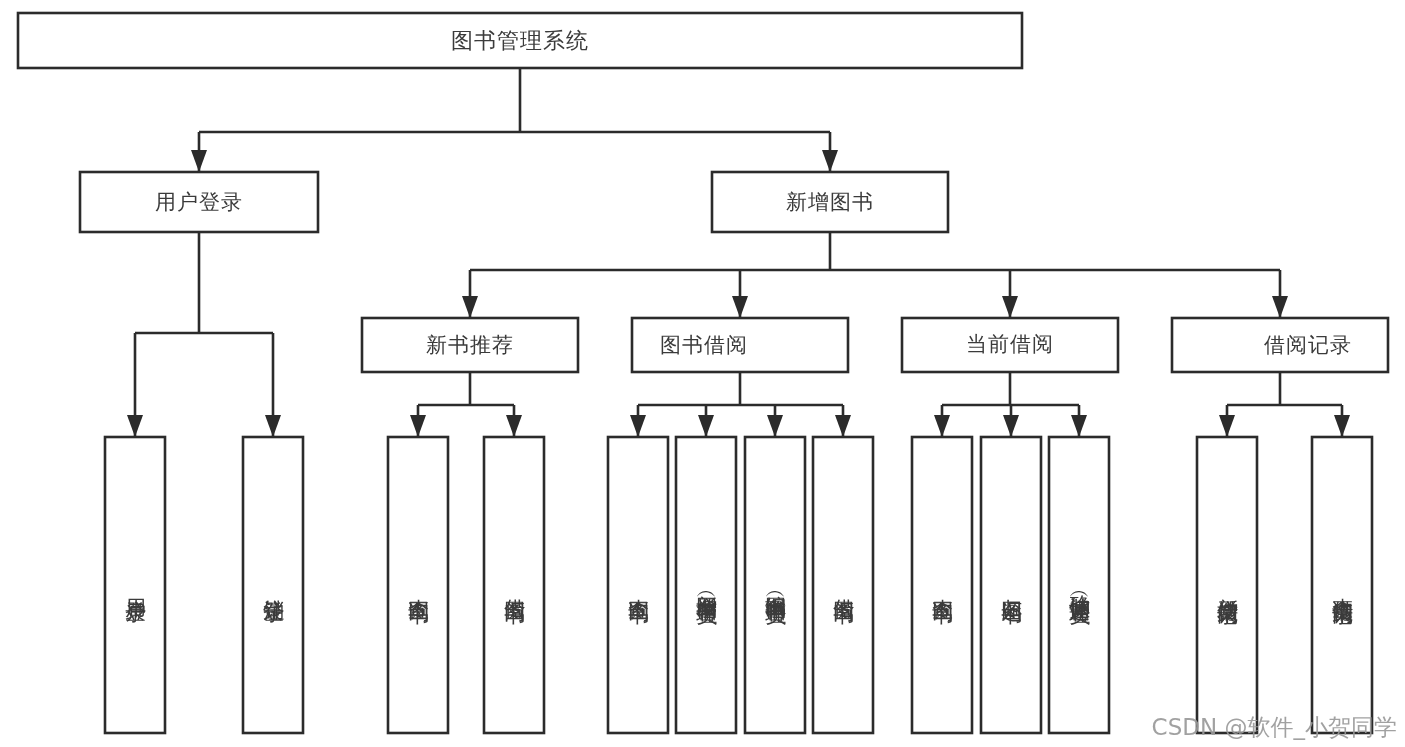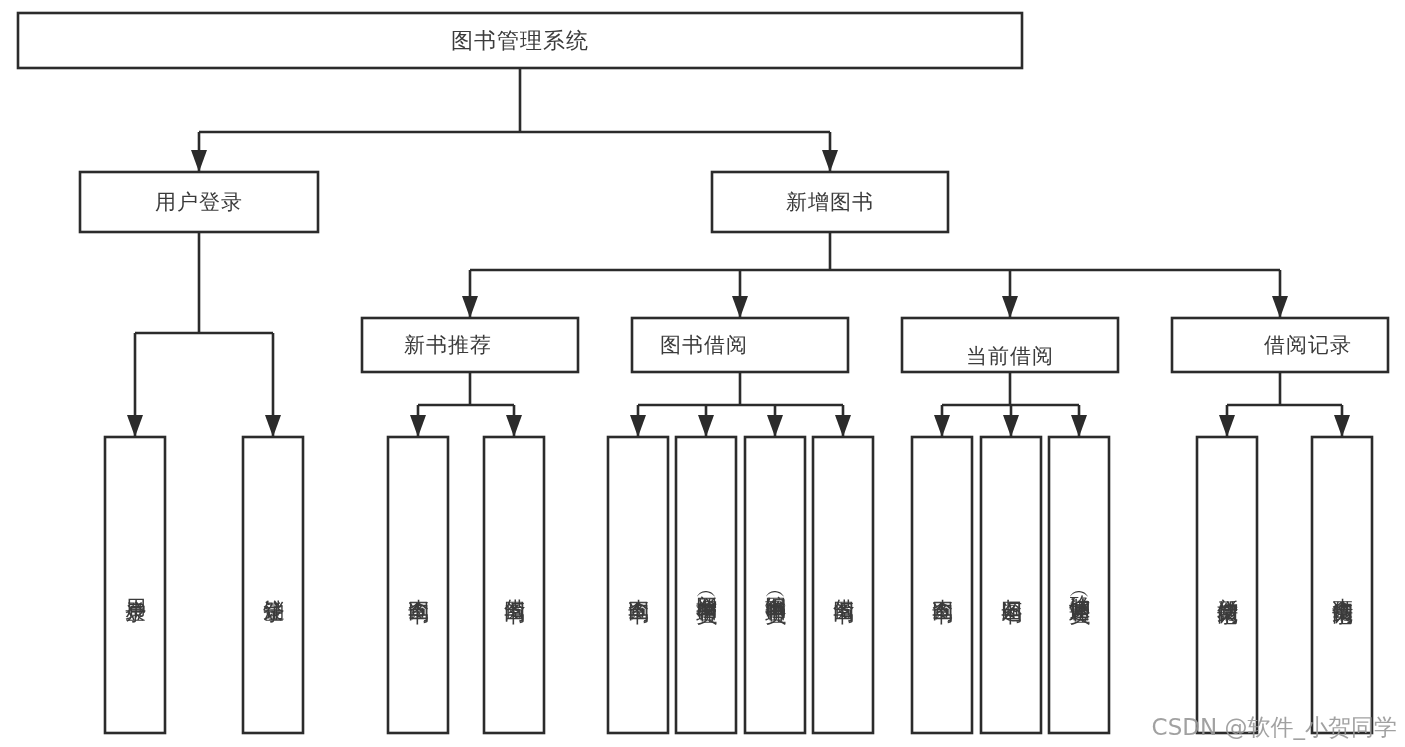--- a/index.html
+++ b/index.html
@@ -187,7 +187,7 @@
       <div class="htext-wrap" style="left: 712px; top: 172px; width: 236px; height: 60px;">
         <span class="htext">新增图书</span>
       </div>
-      <div class="htext-wrap" style="left: 340px; top: 318px; width: 216px; height: 54px;">
+      <div class="htext-wrap" style="left: 362px; top: 318px; width: 216px; height: 54px;">
         <span class="htext">新书推荐</span>
       </div>
       <div class="vtext-wrap" style="left: 388px; top: 437px; width: 60px; height: 296px;">

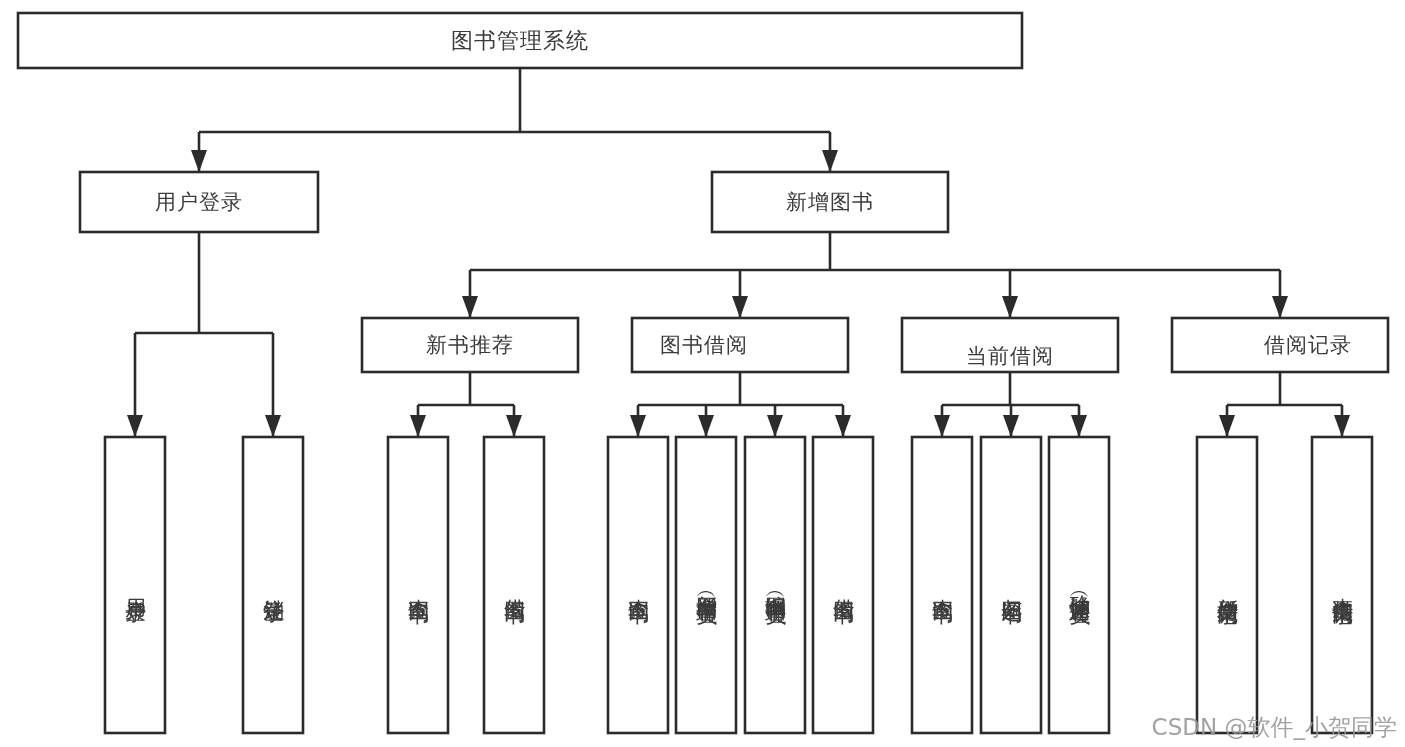--- a/index.html
+++ b/index.html
@@ -211,7 +211,7 @@
       <div class="vtext-wrap" style="left: 813px; top: 437px; width: 60px; height: 296px;">
         <span class="vtext">借阅图书</span>
       </div>
-      <div class="htext-wrap" style="left: 902px; top: 332px; width: 216px; height: 48px;">
+      <div class="htext-wrap" style="left: 902px; top: 320px; width: 216px; height: 48px;">
         <span class="htext">当前借阅</span>
       </div>
       <div class="vtext-wrap" style="left: 912px; top: 437px; width: 60px; height: 296px;">

